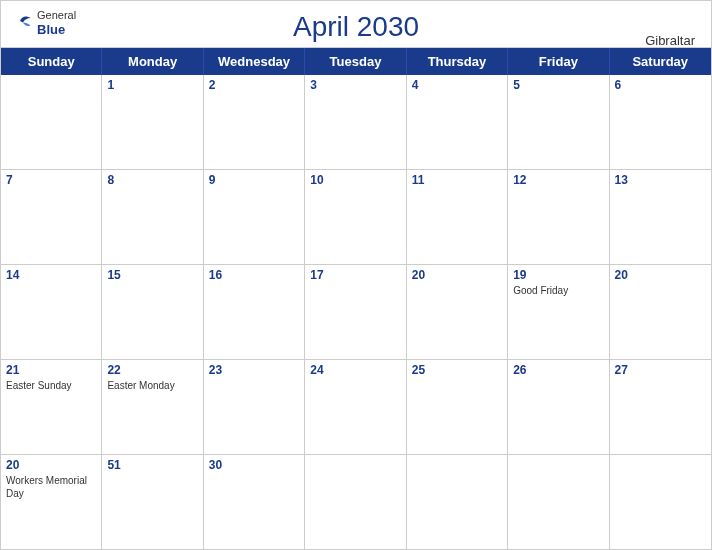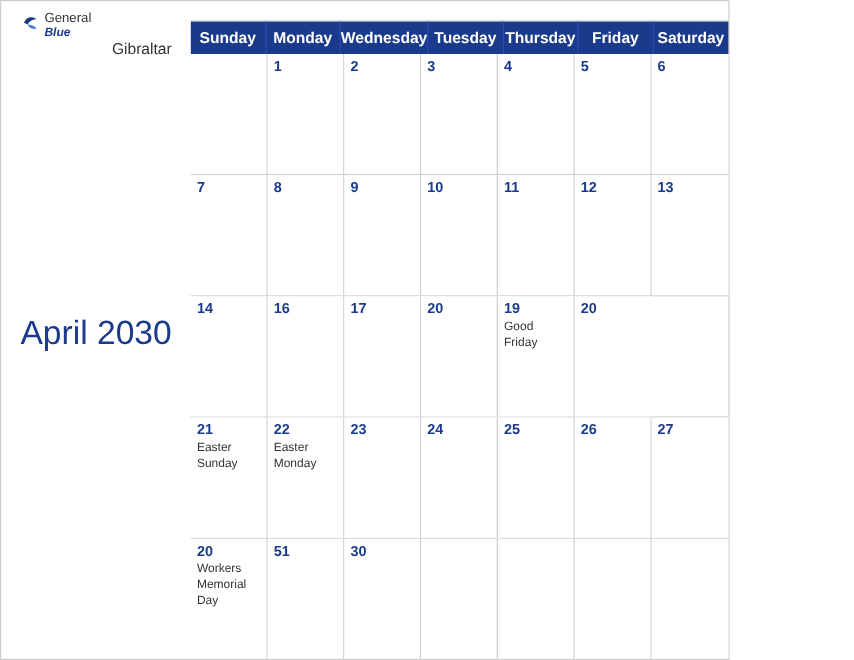--- a/index.html
+++ b/index.html
@@ -11,12 +11,12 @@
       overflow: hidden;
     }
     .calendar-wrapper {
-      width: 608px;
+      width: 712px;
       height: 550px;
       background: #fff;
       border: 1px solid #ccc;
       display: flex;
-      flex-direction: row;
+      flex-direction: column;
     }
     .calendar-header {
       display: flex;

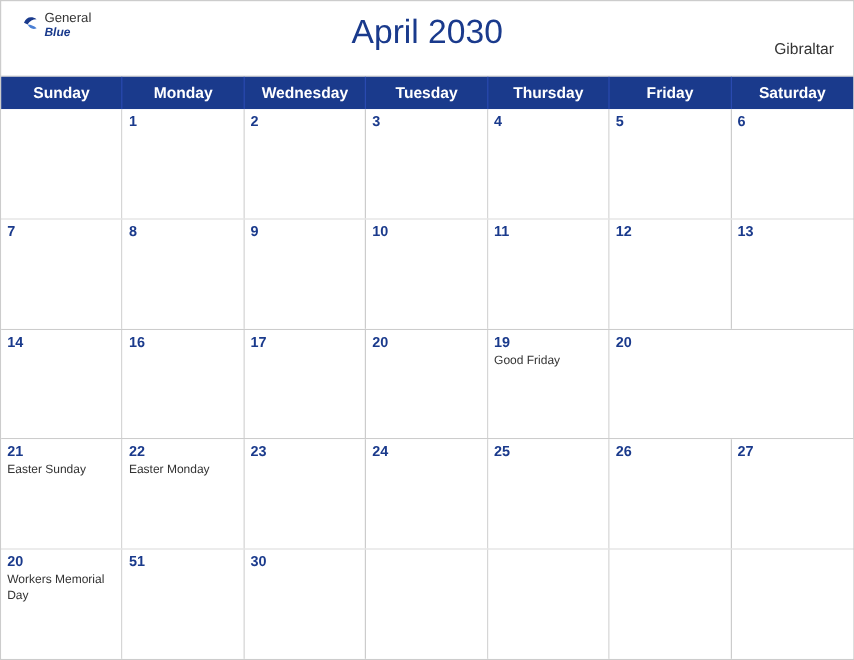--- a/index.html
+++ b/index.html
@@ -127,7 +127,7 @@
       </div>
       <div>
         <div style="font-size:11px;color:#333;line-height:1.2;">General</div>
-        <div style="font-size:10px;color:#1a3a8c;font-weight:bold;line-height:1.2;font-style:italic;">Blue</div>
+        <div style="font-size:13px;color:#1a3a8c;font-weight:bold;line-height:1.2;">Blue</div>
       </div>
     </div>
     <h1 class="calendar-title">April 2030</h1>

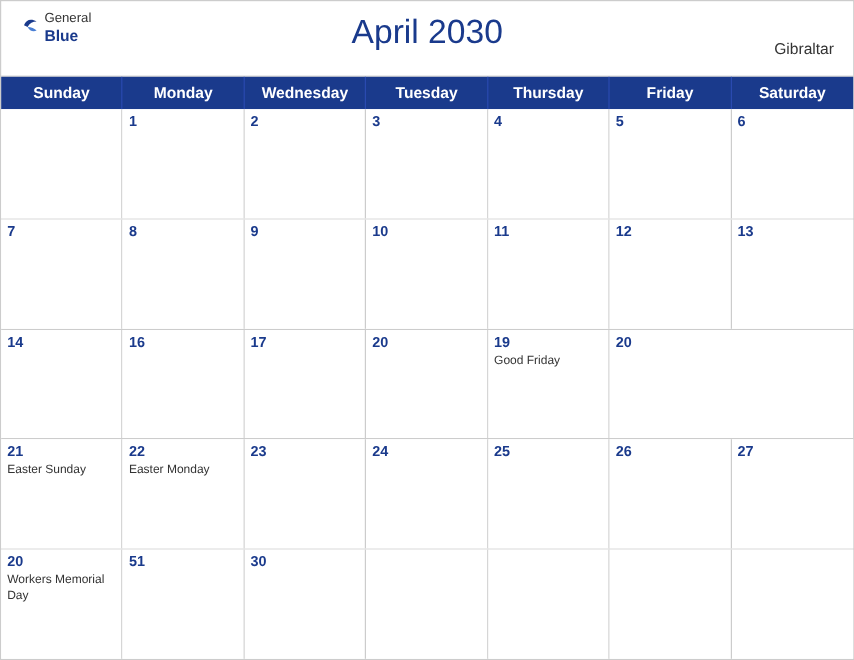--- a/index.html
+++ b/index.html
@@ -55,7 +55,6 @@
       display: flex;
       flex-direction: column;
       border-top: 1px solid #ccc;
-      margin-top: 16px;
     }
     .day-headers {
       display: grid;

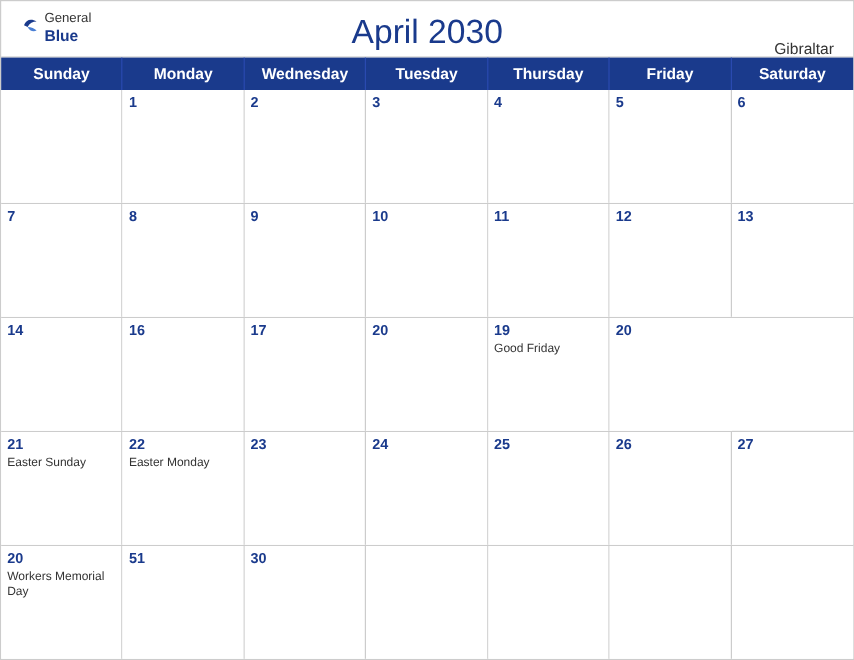--- a/index.html
+++ b/index.html
@@ -193,6 +193,9 @@
             <div class="day-number">14</div>
           </div>
           <div class="day-cell">
+            <div class="day-number">15</div>
+          </div>
+          <div class="day-cell">
             <div class="day-number">16</div>
           </div>
           <div class="day-cell">

